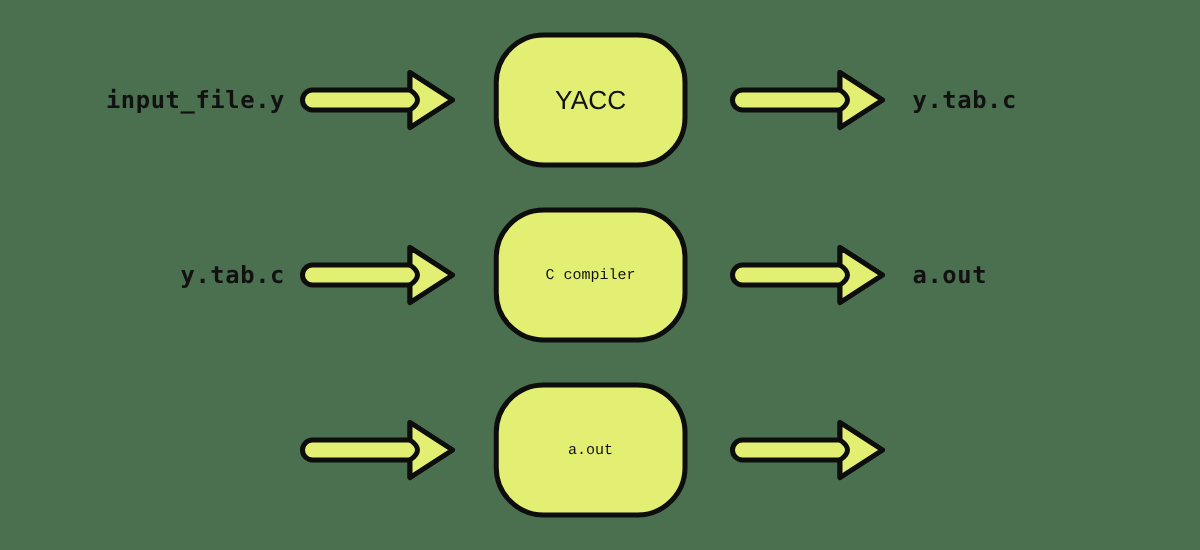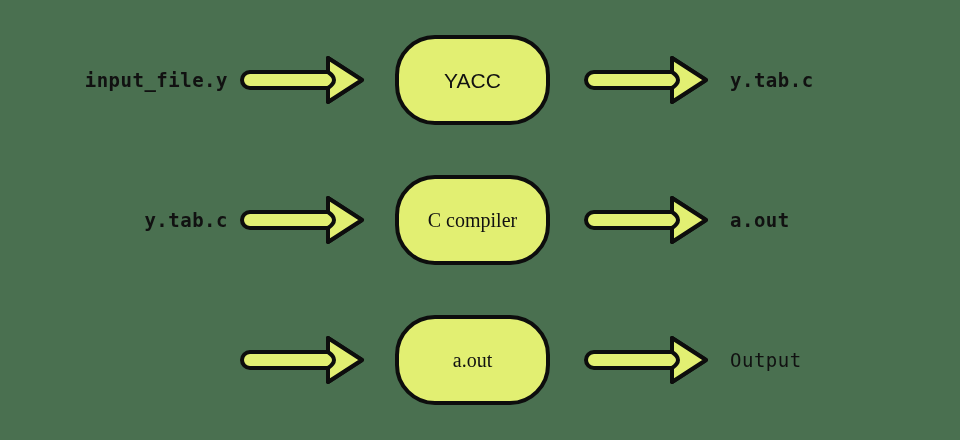--- a/index.html
+++ b/index.html
@@ -96,7 +96,7 @@
   }
   .process-box {
     width: 155px;
-    height: 90px;
+    height: 108px;
     background: #e2ef72;
     border: 4px solid #0d0d0d;
     border-radius: 40px;

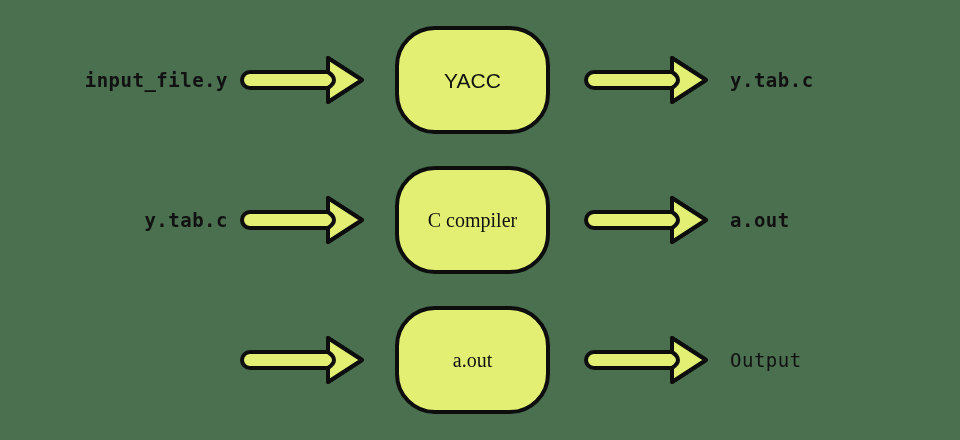--- a/index.html
+++ b/index.html
@@ -107,8 +107,8 @@
   }
   .process-text {
     color: #111111;
-    font-family: Liberation Serif, serif;
-    font-size: 20px;
+    font-family: Liberation Mono, monospace;
+    font-size: 12px;
     font-weight: normal;
     white-space: pre;
     line-height: 1;

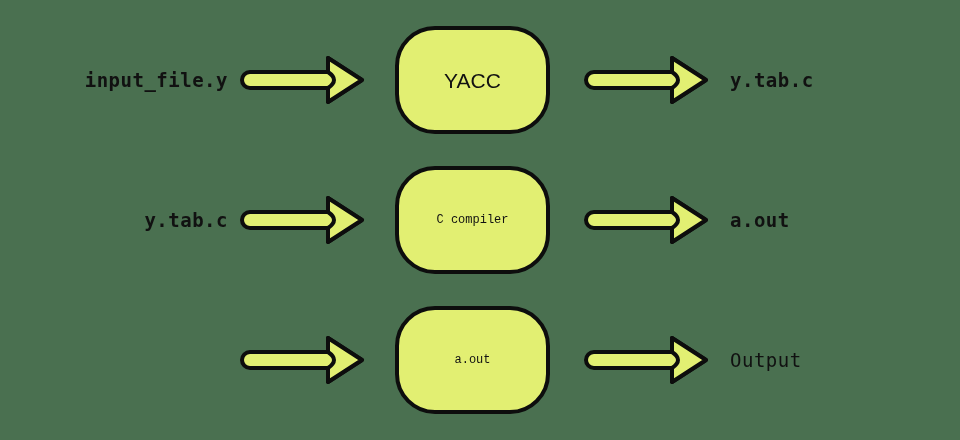--- a/index.html
+++ b/index.html
@@ -257,9 +257,6 @@
       </svg>
     </div>
 
-    <div class="label-cell label-right">
-      <span class="node-label plain">Output</span>
-    </div>
   </div>
 
 </div>

